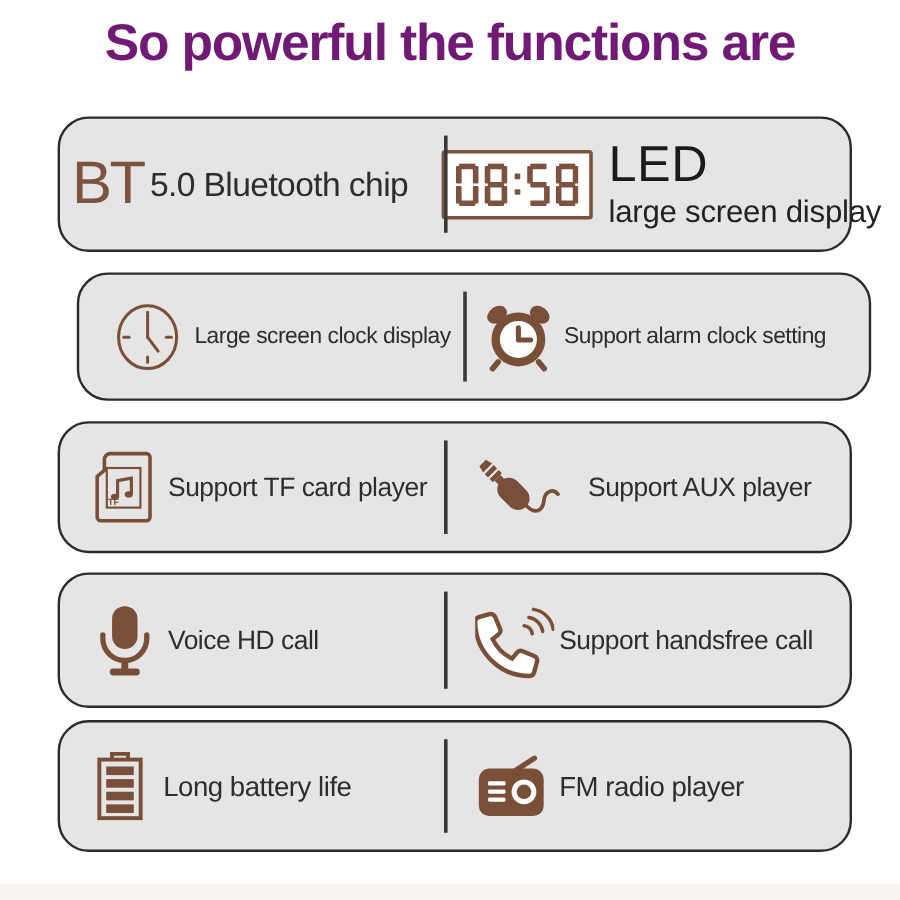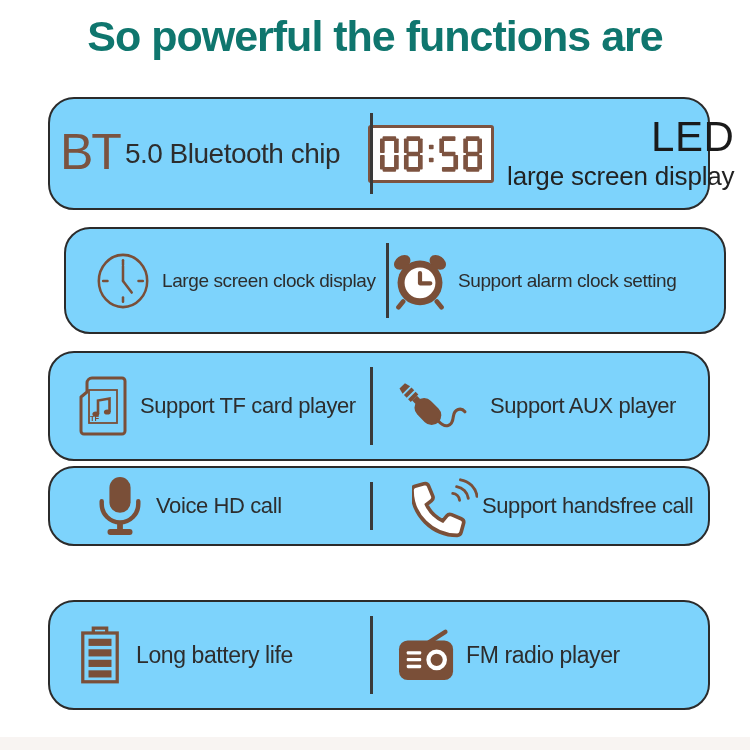--- a/index.html
+++ b/index.html
@@ -9,7 +9,7 @@
   }
   .title{
     position:absolute;top:12px;left:0;right:0;margin:0;text-align:center;
-    font-size:43px;font-weight:bold;color:#0f766e;letter-spacing:-1px;
+    font-size:43px;font-weight:bold;color:#701a75;letter-spacing:-1px;
   }
   .card{
     position:absolute;left:48px;width:662px;box-sizing:border-box;

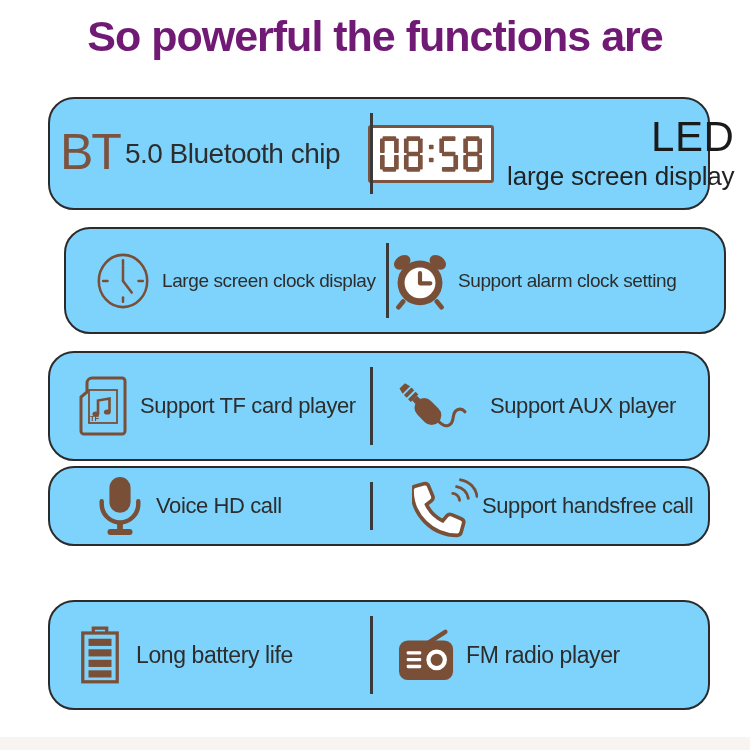--- a/index.html
+++ b/index.html
@@ -13,7 +13,7 @@
   }
   .card{
     position:absolute;left:48px;width:662px;box-sizing:border-box;
-    border:2px solid #2b2b2b;border-radius:26px;background:#7dd3fc;display:flex;
+    border:2px solid #2b2b2b;border-radius:26px;background:#e5e5e5;display:flex;
   }
   .vdivider{position:absolute;left:320px;top:14px;bottom:14px;width:2.5px;background:#3a3a3a;}
   .cell{display:flex;align-items:center;box-sizing:border-box;}

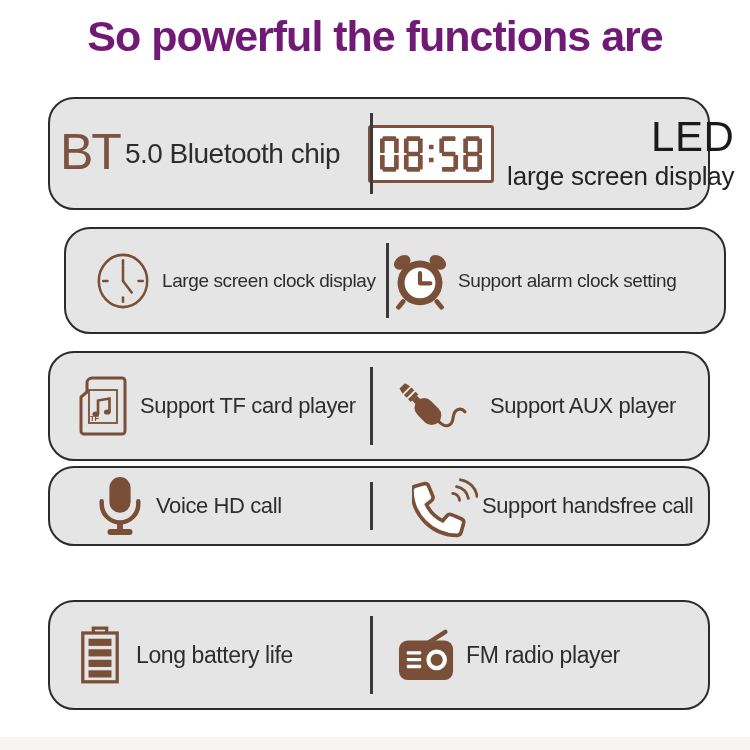--- a/index.html
+++ b/index.html
@@ -35,7 +35,7 @@
   }
   .led-box svg{width:102px;height:36px;}
   .led-text{display:flex;flex-direction:column;justify-content:center;}
-  .led-heading{font-size:42px;color:#1a1a1a;line-height:1.0;letter-spacing:0.5px;text-align:right;}
+  .led-heading{font-size:42px;color:#1a1a1a;line-height:1.0;letter-spacing:0.5px;}
   .led-sub{font-size:26px;color:#222;letter-spacing:-0.2px;margin-top:3px;white-space:nowrap;}
   .bottom-band{position:absolute;left:0;right:0;top:737px;height:13px;background:#f8f4f2;}
 </style>

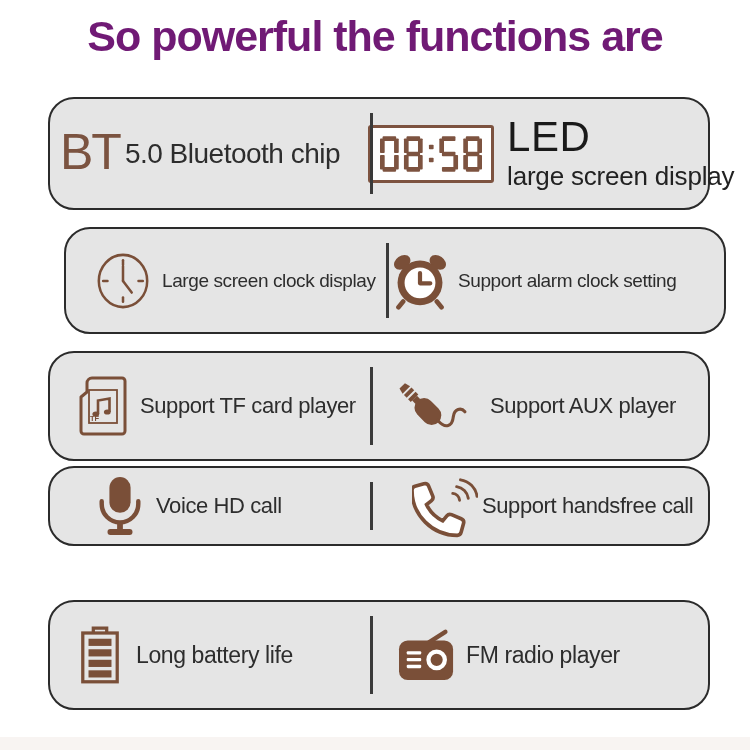--- a/index.html
+++ b/index.html
@@ -109,7 +109,7 @@
     <span class="lbl lbl-sm">Large screen clock display</span>
   </div>
   <div class="vdivider"></div>
-  <div class="cell right" style="padding-left:4px;">
+  <div class="cell right" style="padding-left:16px;">
     <span class="icon">
       <svg viewBox="0 0 64 62" width="60" height="58">
         <g fill="currentColor">

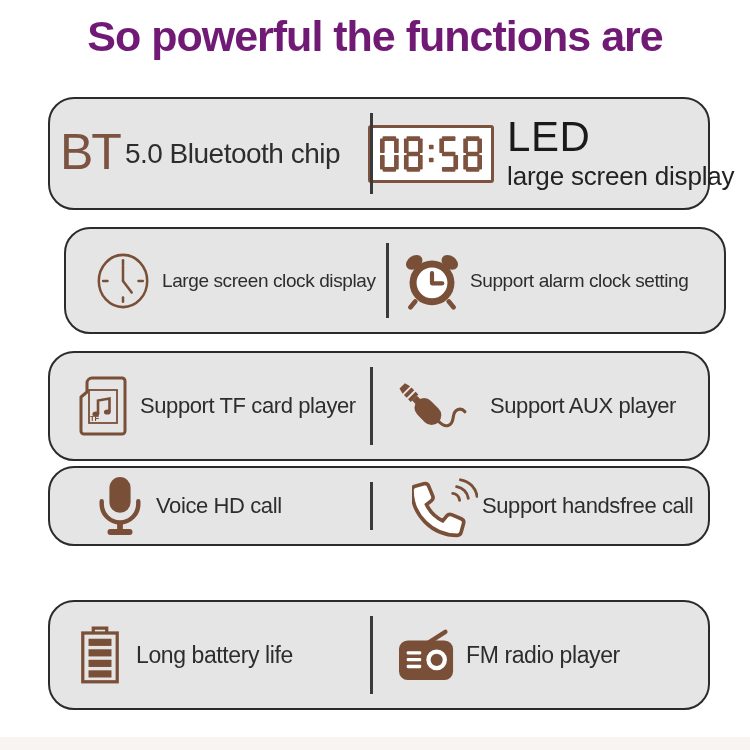--- a/index.html
+++ b/index.html
@@ -161,7 +161,7 @@
   </div>
 </section>
 
-<section class="card" style="top:466px;height:80px;padding-left:16px;">
+<section class="card" style="top:477px;height:113px;">
   <div class="cell left">
     <span class="icon">
       <svg viewBox="0 0 54 64" width="52" height="62">

